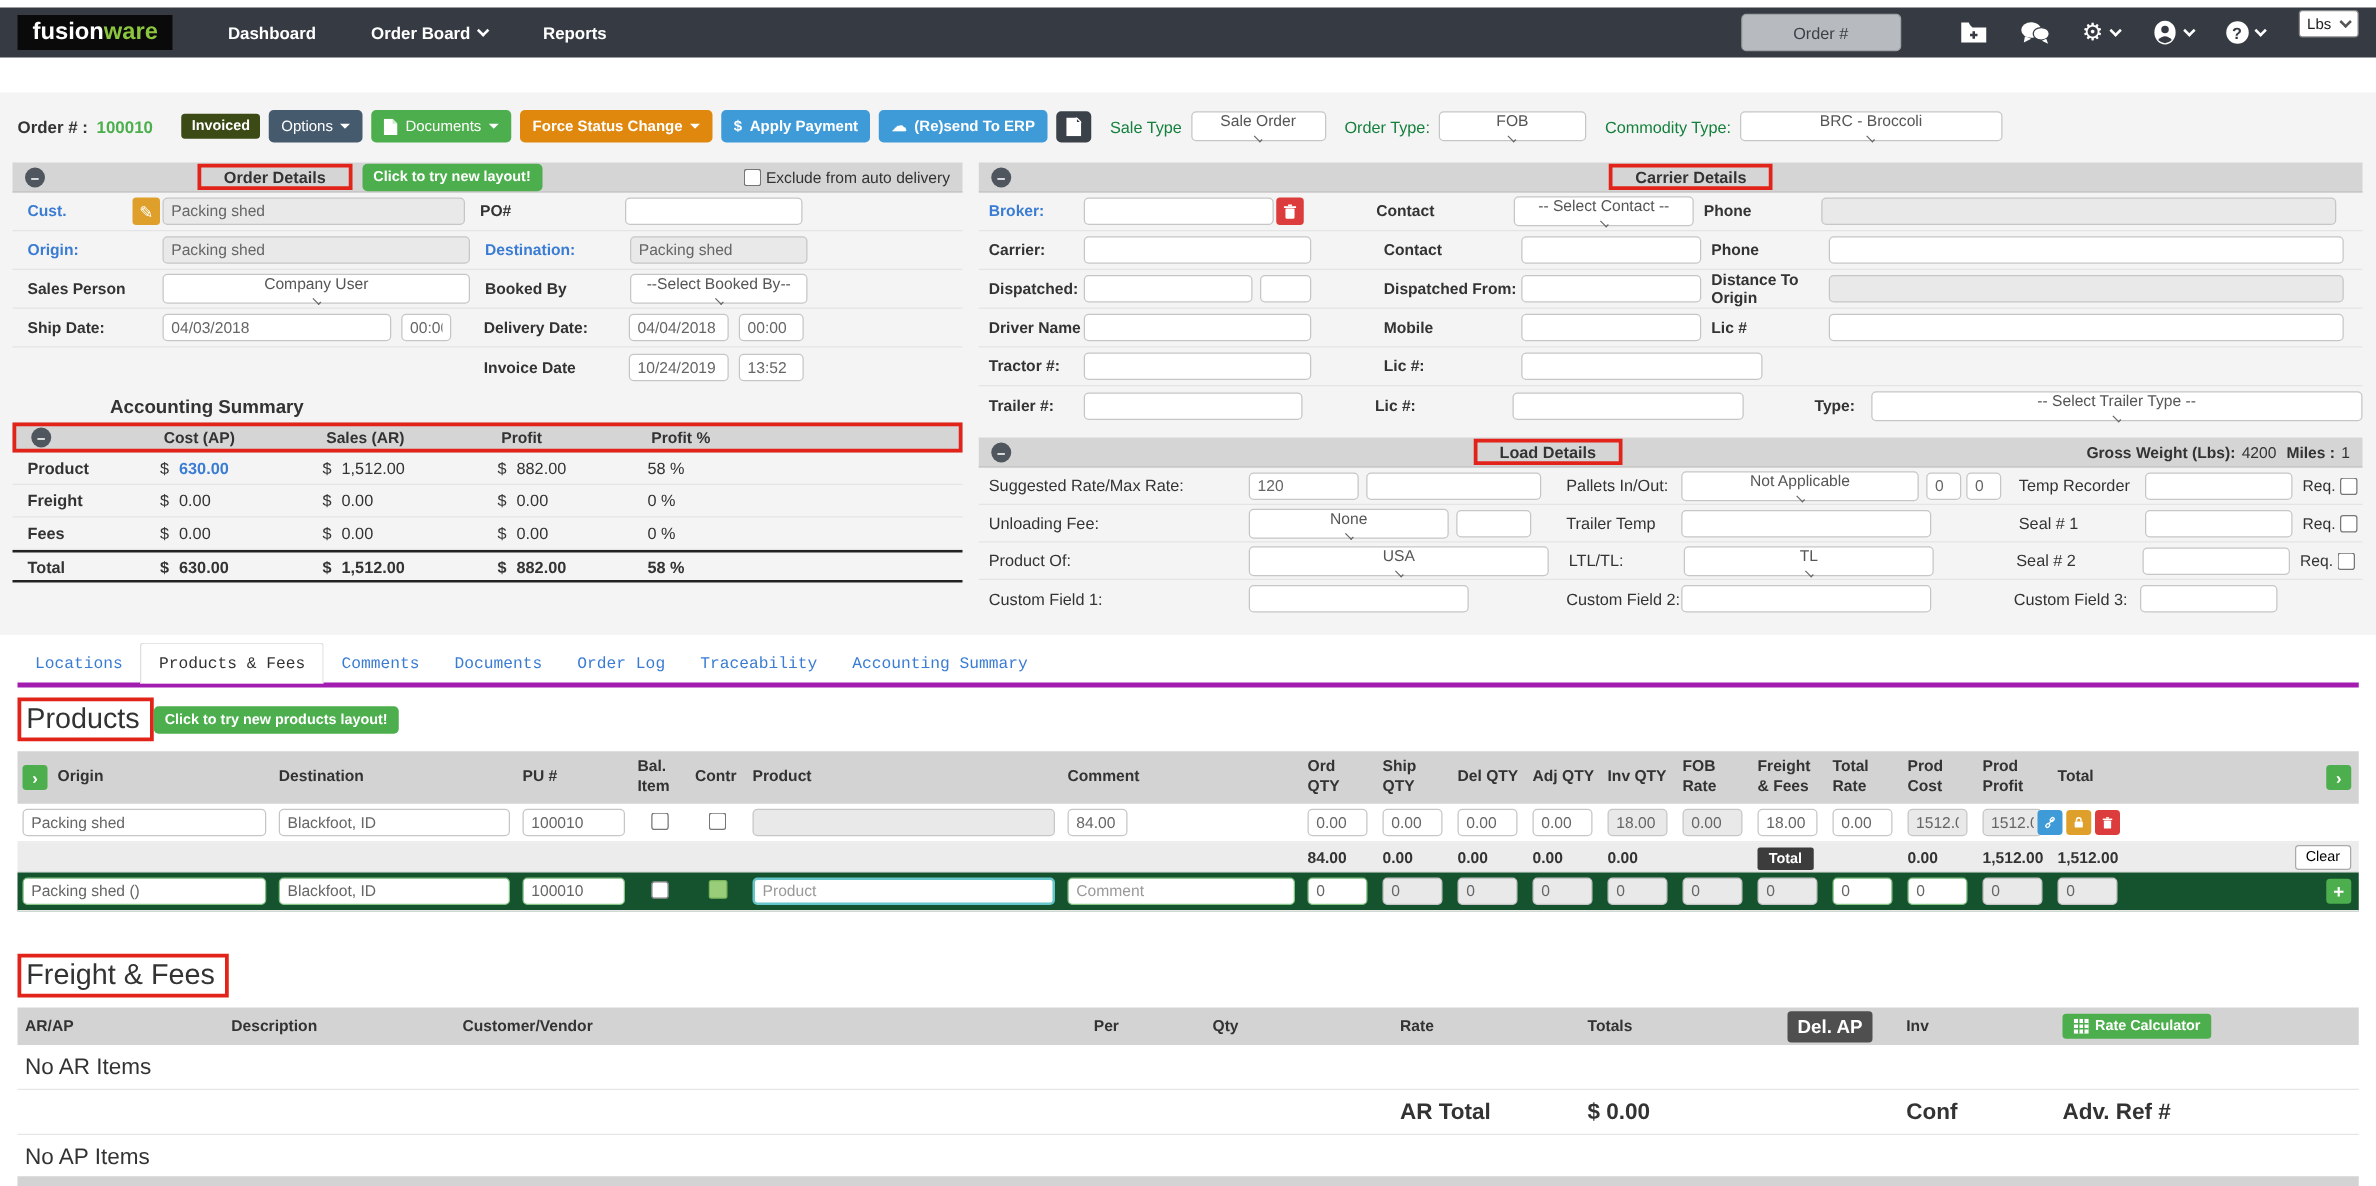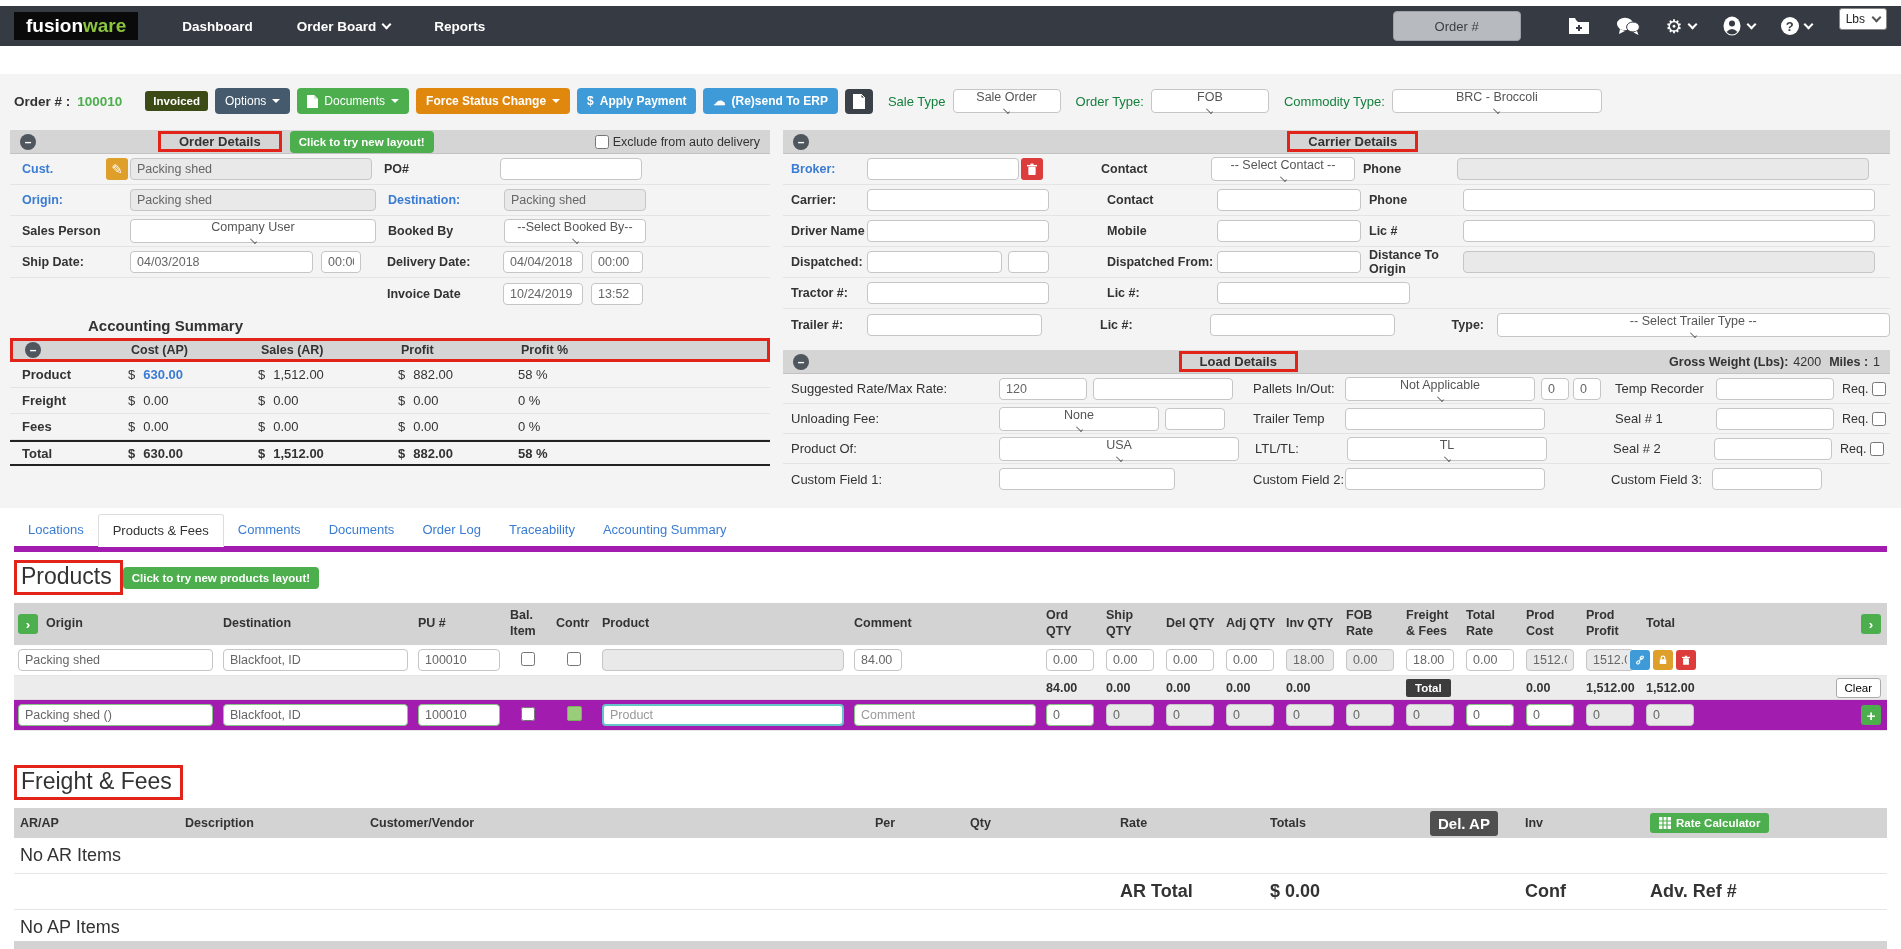--- a/index.html
+++ b/index.html
@@ -332,14 +332,6 @@
         <input class="inp" style="width: 412px;">
       </div>
       <div class="prow" style="padding-left:8px">
-        <span class="lbl" style="width:76px">Driver Name</span>
-        <input class="inp" style="width: 182px;">
-        <span class="lbl" style="width:110px;margin-left:58px">Mobile</span>
-        <input class="inp" style="width: 144px;">
-        <span class="lbl" style="width:94px;margin-left:8px">Lic #</span>
-        <input class="inp" style="width: 412px;">
-      </div>
-      <div class="prow" style="padding-left:8px">
         <span class="lbl" style="width:76px">Dispatched:</span>
         <input class="inp" style="width: 135px;">
         <input class="inp" style="width: 41px; margin-left: 6px;">
@@ -347,6 +339,14 @@
         <input class="inp" style="width: 144px;">
         <span class="lbl" style="width:94px;margin-left:8px">Distance To Origin</span>
         <input class="inp ro" style="width: 412px;">
+      </div>
+      <div class="prow" style="padding-left:8px">
+        <span class="lbl" style="width:76px">Driver Name</span>
+        <input class="inp" style="width: 182px;">
+        <span class="lbl" style="width:110px;margin-left:58px">Mobile</span>
+        <input class="inp" style="width: 144px;">
+        <span class="lbl" style="width:94px;margin-left:8px">Lic #</span>
+        <input class="inp" style="width: 412px;">
       </div>
       <div class="prow" style="padding-left:8px">
         <span class="lbl" style="width:76px">Tractor #:</span>

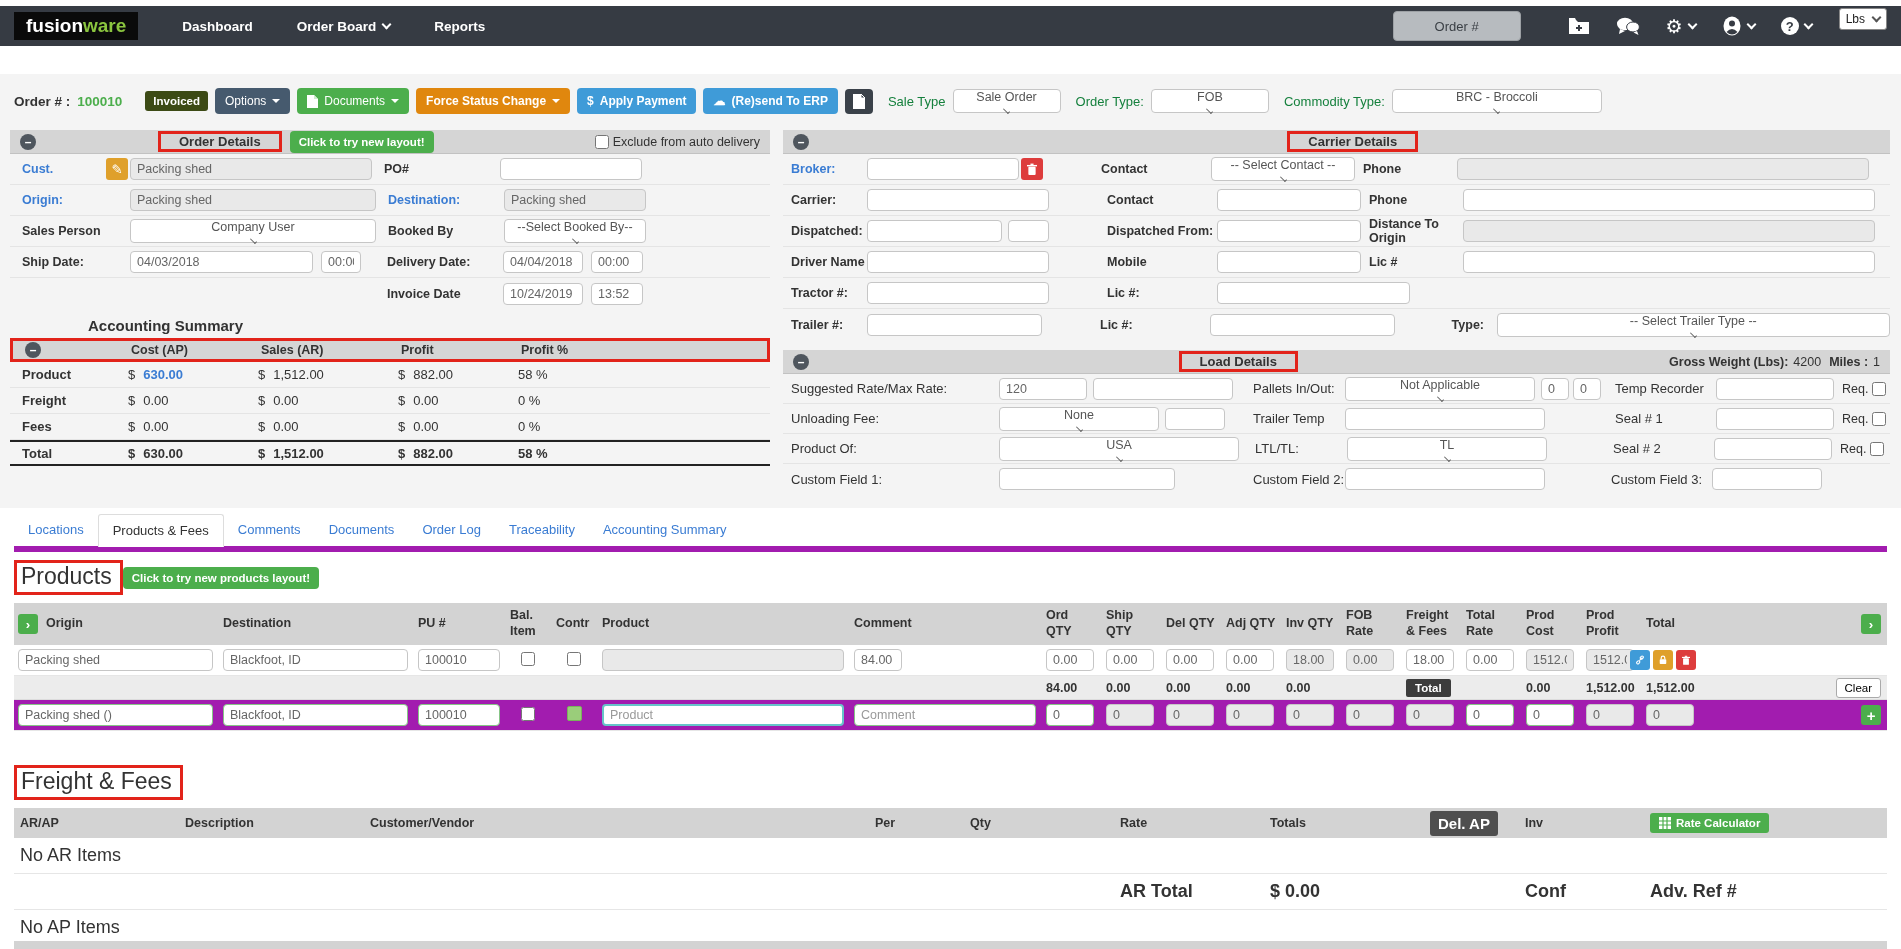--- a/index.html
+++ b/index.html
@@ -67,7 +67,7 @@
   .money .v{margin-left:8px;} .money .bl{color:var(--link);font-weight:bold;}
   .acct-total{border-top:2px solid #222;font-weight:bold;border-bottom:2px solid #222;}
   
-  .tabs{display:flex;align-items:flex-start;margin:6px 0 0 14px;border-bottom:6px solid #a21caf;width:1873px;}
+  .tabs{display:flex;align-items:flex-end;margin:6px 0 0 14px;border-bottom:4px solid #a21caf;width:1873px;font-family:Liberation Mono, monospace;}
   .tab{color:var(--link);font-size:13px;padding:8px 14px;cursor:pointer;}
   .tab.active{color:#333;background:#fff;border:1px solid #ddd;border-bottom:1px solid #fff;border-radius:3px 3px 0 0;margin-bottom:-1px;}
   

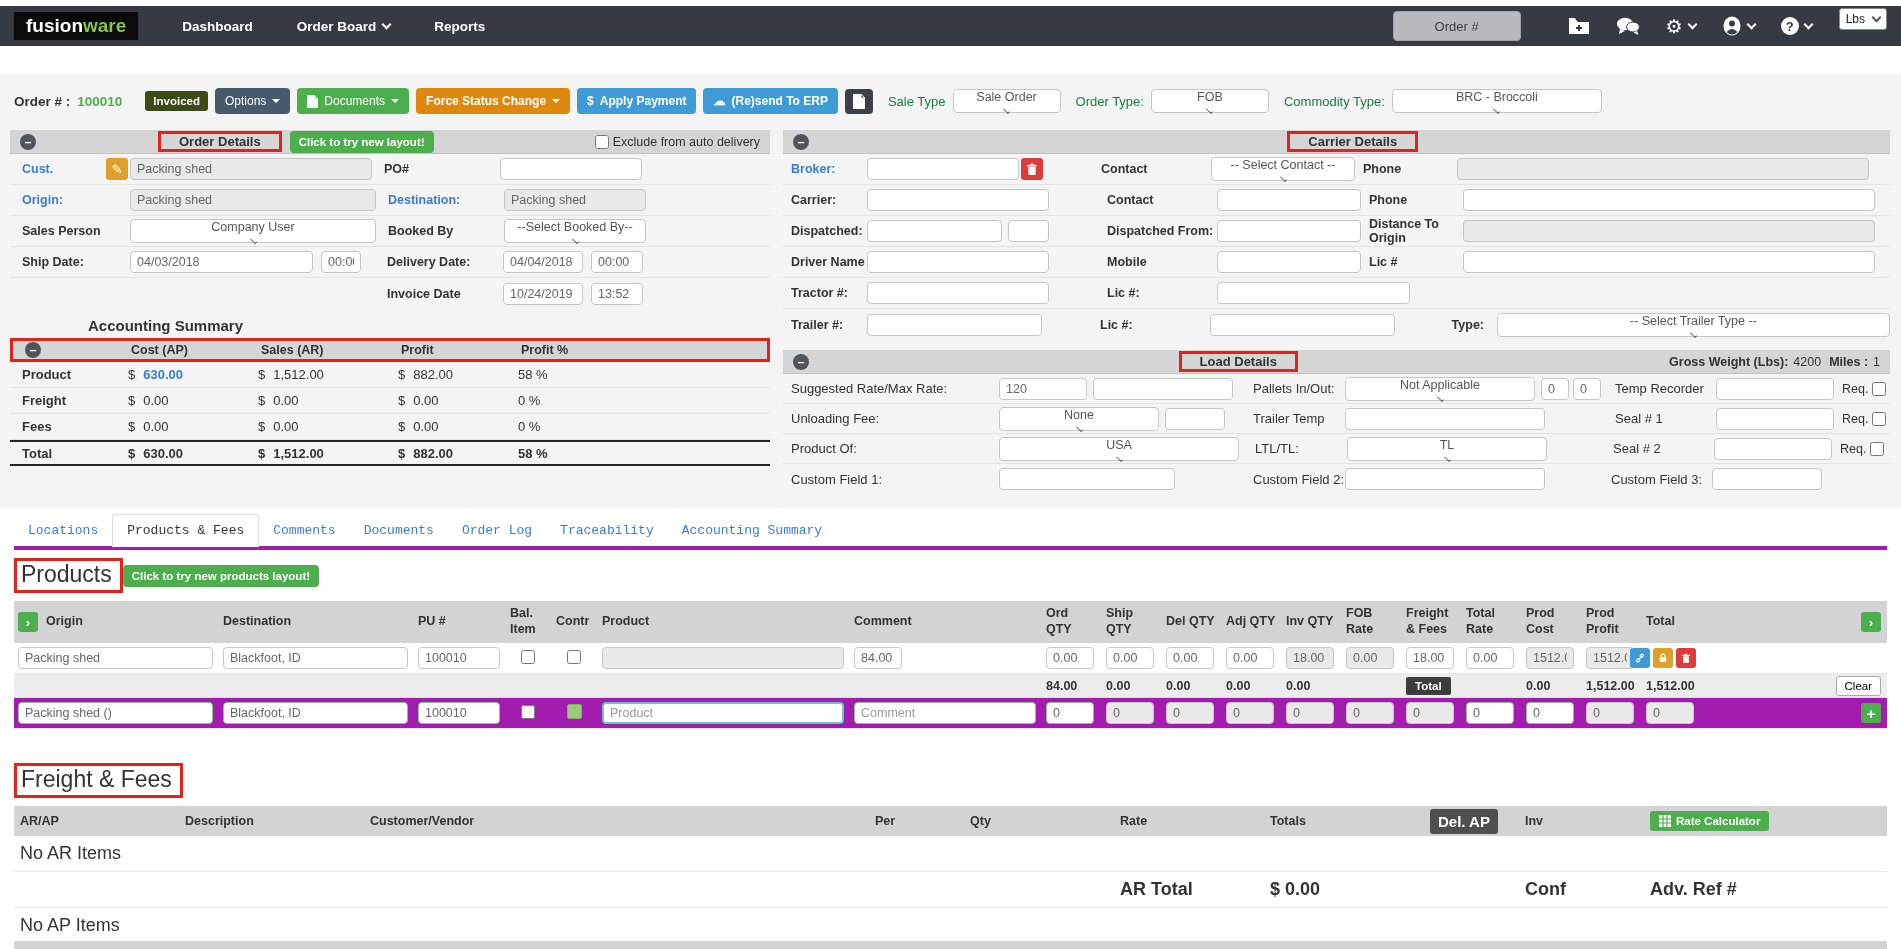--- a/index.html
+++ b/index.html
@@ -85,7 +85,7 @@
   .ptot{background:#ececec;font-weight:bold;font-size:12.5px;min-height:24px;border-bottom:1px solid #dcdcdc;}
   .tot-badge{background:#3c3c3c;color:#fff;border-radius:2px;padding:3px 9px;font-size:11.5px;font-weight:bold;}
   .clear-btn{background:#fff;border:1px solid #aaa;border-radius:3px;font-size:11.5px;padding:3px 8px;cursor:pointer;}
-  .newrow{background:#a21caf;}
+  .newrow{background:#14532d;}
   .ginp{border:1px solid #86c586;}
   .focus-inp{border:2px solid #66c5c9;}
   .greencb{width:15px;height:15px;background:#9acd7a;border:1px solid #79b35b;border-radius:2px;cursor:pointer;display:inline-block;}

